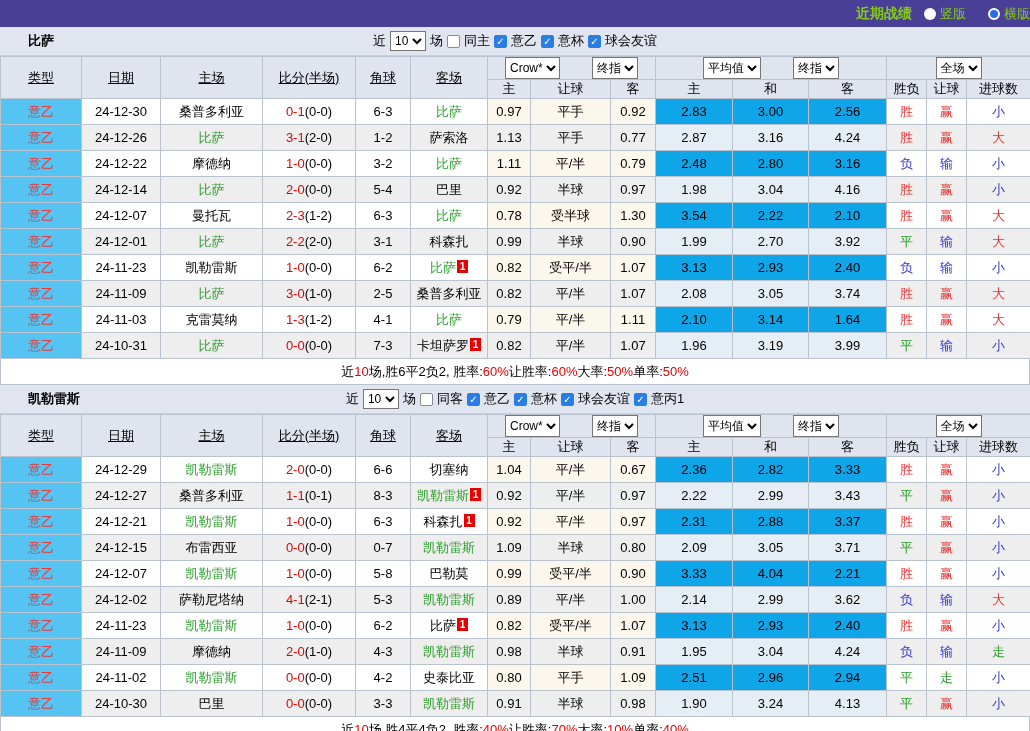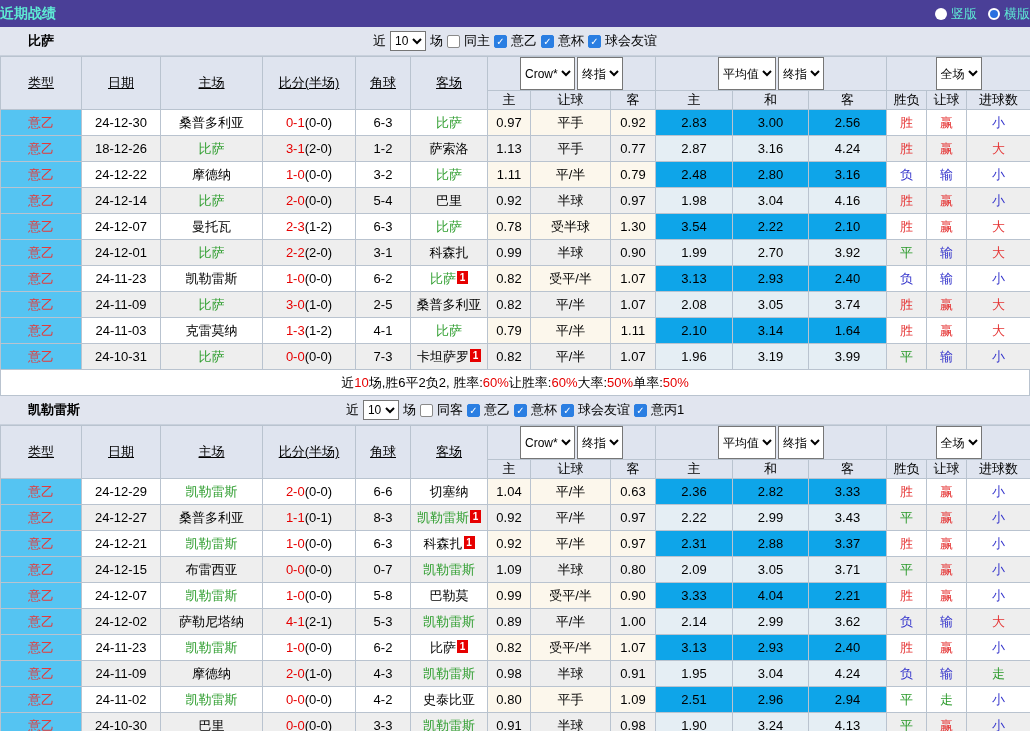--- a/index.html
+++ b/index.html
@@ -5,7 +5,7 @@
   html,body{margin:0;padding:0;}
   body{width:1030px;font-family:"Liberation Sans","DejaVu Sans",sans-serif;background:#fff;color:#000;}
   
-  .topbar{height:27px;background:#4a3f97;display:flex;align-items:center;justify-content:space-between;gap:12px;color:#5eead4;}
+  .topbar{height:27px;background:#4a3f97;display:flex;align-items:center;justify-content:flex-end;gap:12px;color:#84cc16;}
   .topbar-title{font-size:14px;font-weight:bold;}
   .radio-group{display:flex;align-items:center;gap:11px;font-size:13px;}
   .radio-item{display:flex;align-items:center;gap:4px;cursor:pointer;}

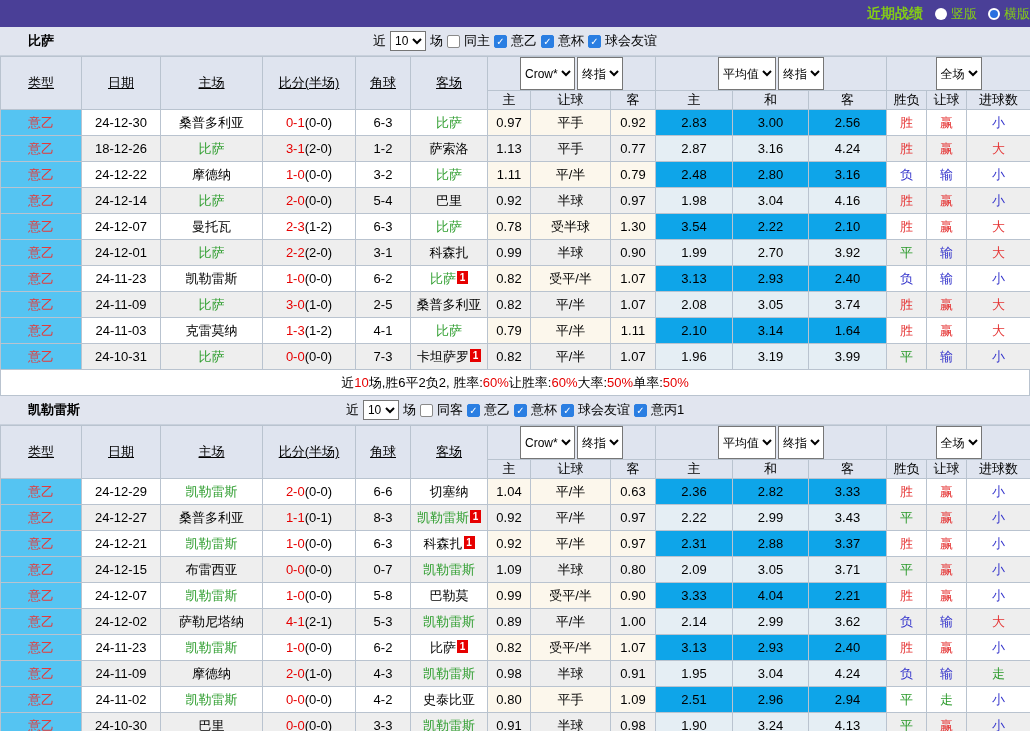--- a/index.html
+++ b/index.html
@@ -7,7 +7,7 @@
   
   .topbar{height:27px;background:#4a3f97;display:flex;align-items:center;justify-content:flex-end;gap:12px;color:#84cc16;}
   .topbar-title{font-size:14px;font-weight:bold;}
-  .radio-group{display:flex;align-items:center;gap:11px;font-size:13px;}
+  .radio-group{display:flex;align-items:center;gap:22px;font-size:13px;}
   .radio-item{display:flex;align-items:center;gap:4px;cursor:pointer;}
   .radio-dot{width:12px;height:12px;border-radius:50%;box-sizing:border-box;}
   .radio-dot.sel{background:#fff;}

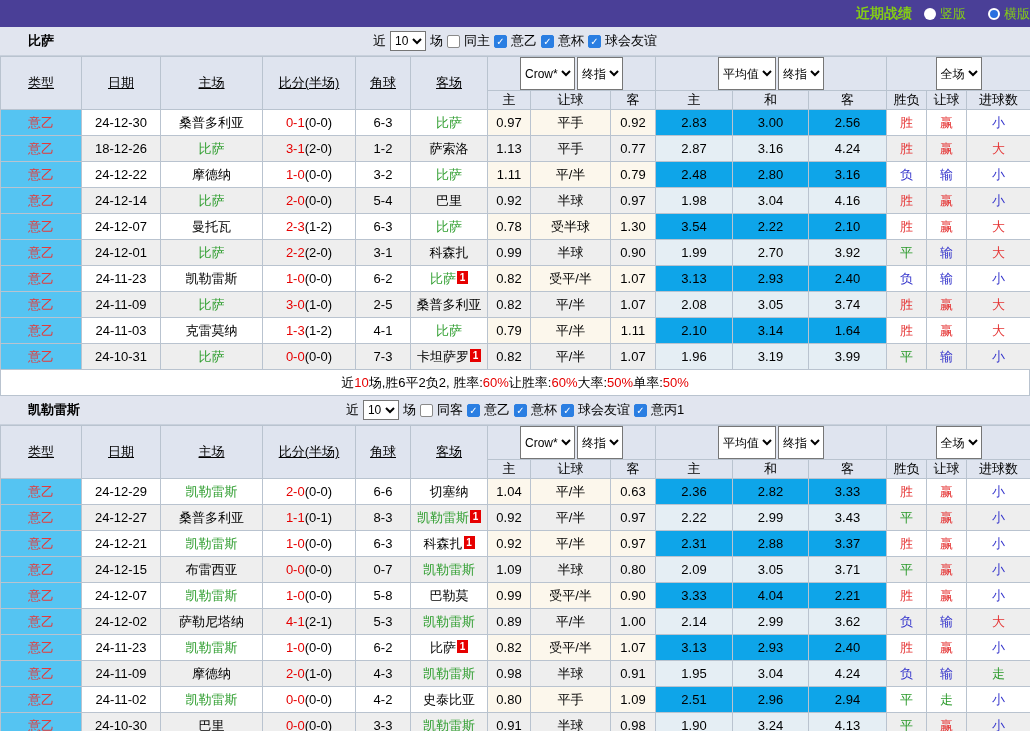--- a/index.html
+++ b/index.html
@@ -26,7 +26,7 @@
   table.stats thead th{background:#dfe4ef;}
   table.stats thead tr.hrow1{height:22px;text-decoration:underline;}
   table.stats thead tr.hrow2{height:17px;}
-  table.stats thead select{font-size:12px;height:33px;border:1px solid #767676;background:#fff;margin:0 1px;}
+  table.stats thead select{font-size:12px;height:22px;border:1px solid #767676;background:#fff;margin:0 16px;}
   table.stats tbody tr{height:26px;}
   tr.odd td{background:#fff;}
   tr.even td{background:#eee;}

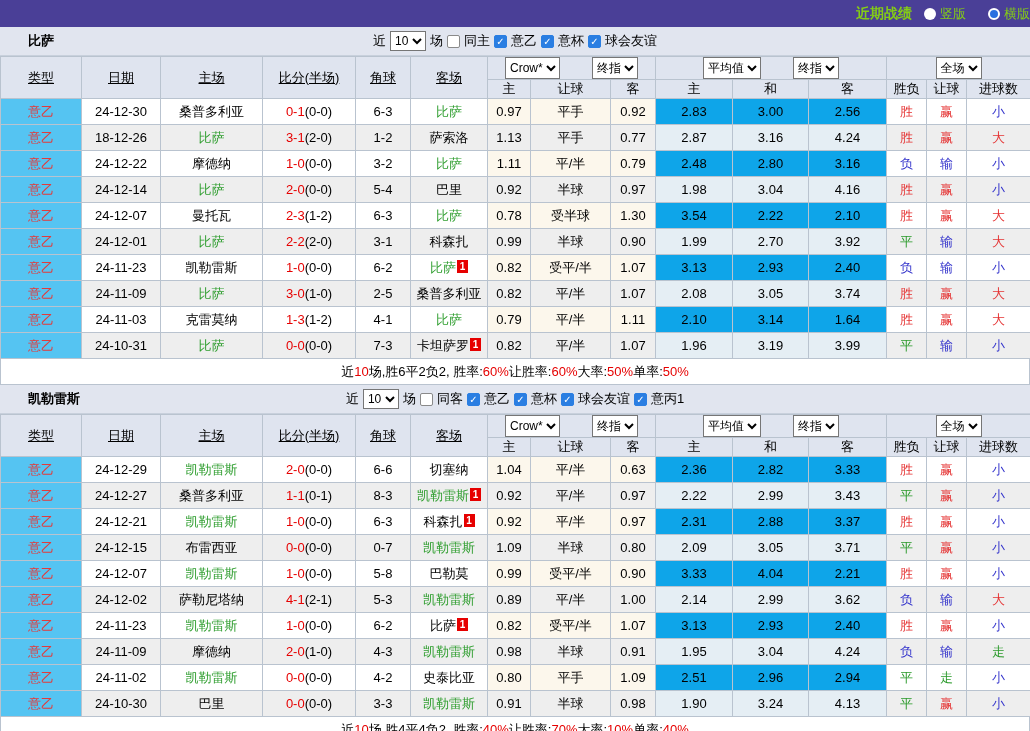--- a/index.html
+++ b/index.html
@@ -142,7 +142,7 @@
         </tr>
         <tr class="even">
           <td class="c-type">意乙</td>
-          <td>18-12-26</td>
+          <td>24-12-26</td>
           <td><span class="team-green">比萨</span></td>
           <td><span class="score-ft">3-1</span><span>(2-0)</span></td>
           <td>1-2</td>

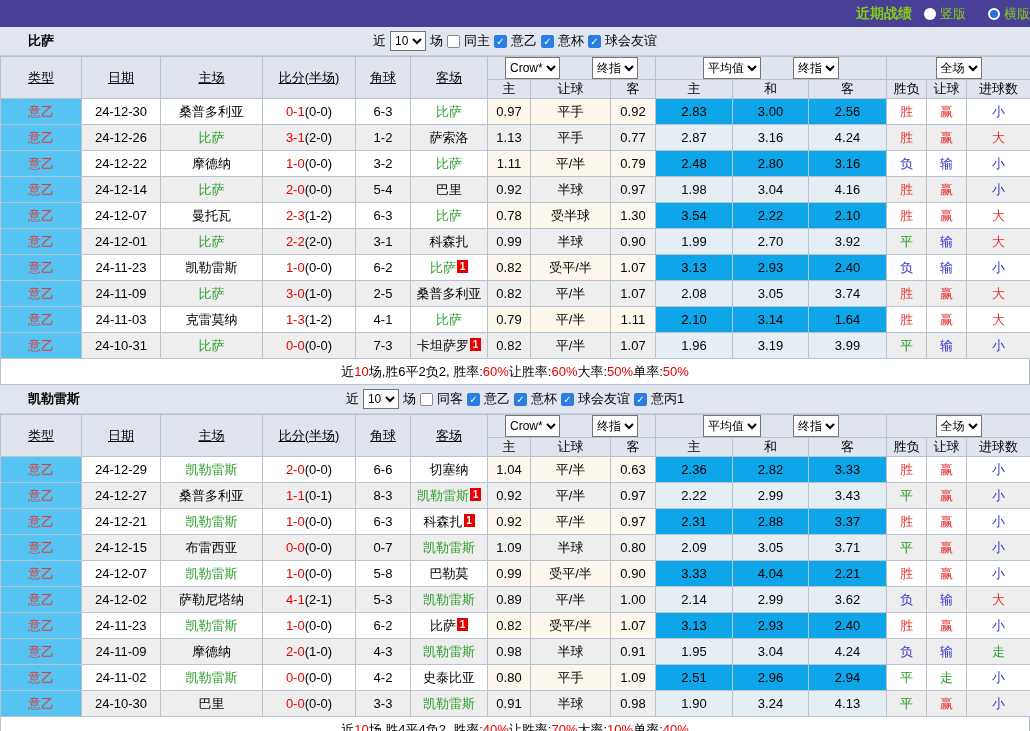--- a/index.html
+++ b/index.html
@@ -380,7 +380,7 @@
           <td><span class="">切塞纳</span></td>
           <td class="c-odds">1.04</td>
           <td class="c-odds">平/半</td>
-          <td class="c-odds">0.63</td>
+          <td class="c-odds">0.67</td>
           <td class="c-avg">2.36</td>
           <td class="c-avg">2.82</td>
           <td class="c-avg">3.33</td>

